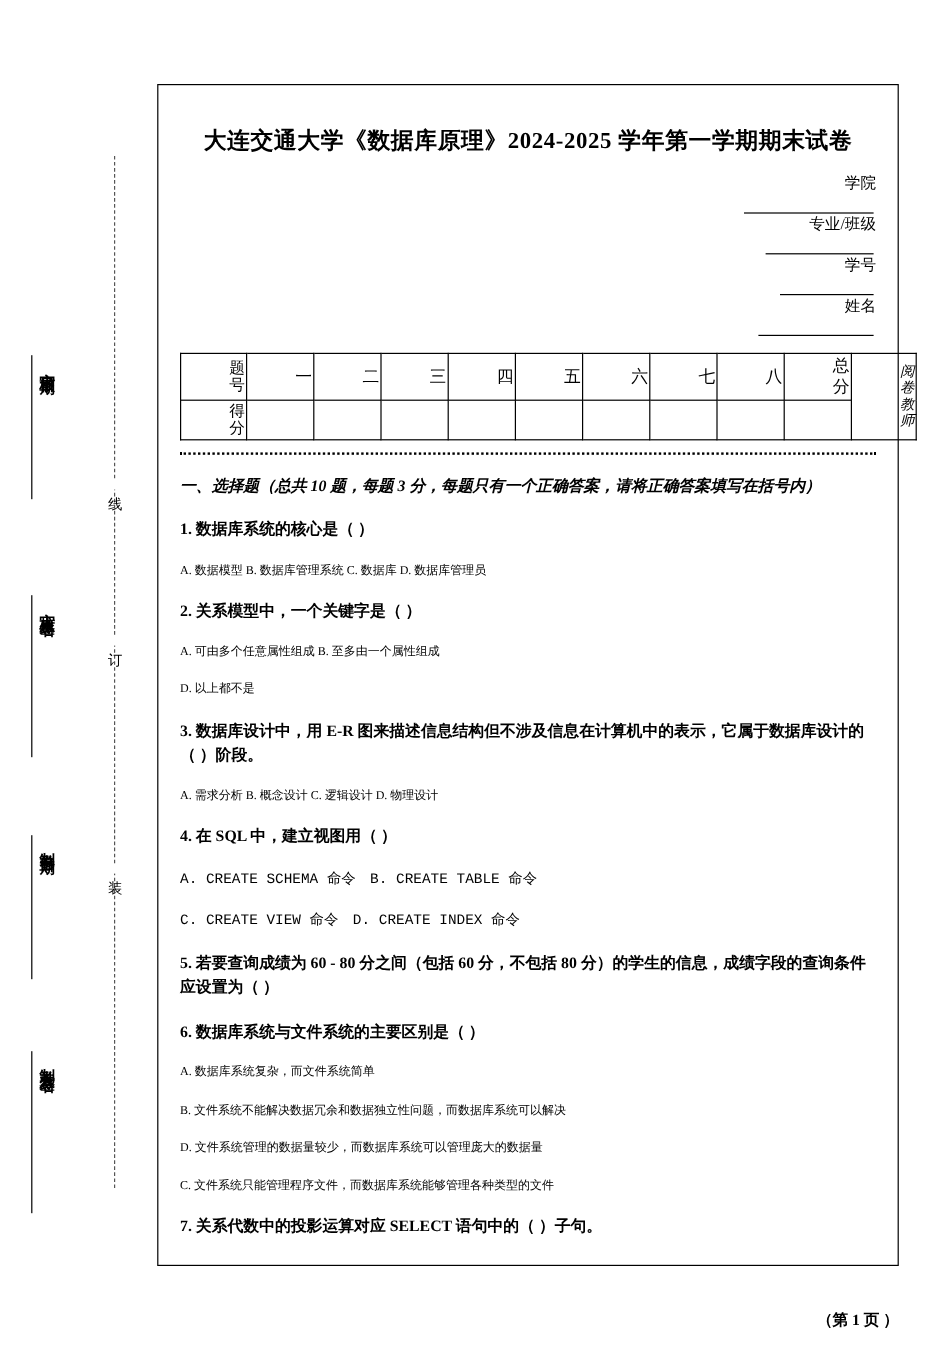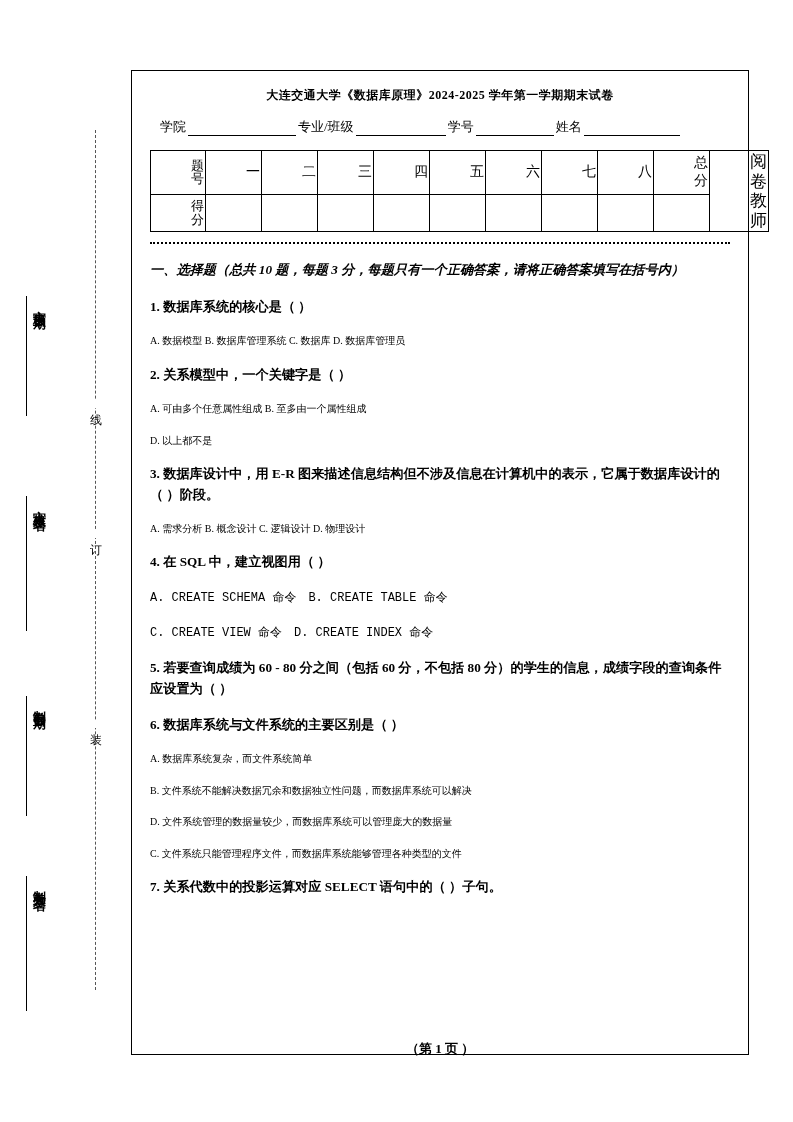--- a/index.html
+++ b/index.html
@@ -84,9 +84,9 @@
     text-align: center;
     font-family: "Liberation Serif", serif;
     font-weight: bold;
-    font-size: 12px;
+    font-size: 19px;
     letter-spacing: 0.5px;
-    margin: 2px 0 14px 0;
+    margin: 19px 0 14px 0;
     white-space: nowrap;
   }
 

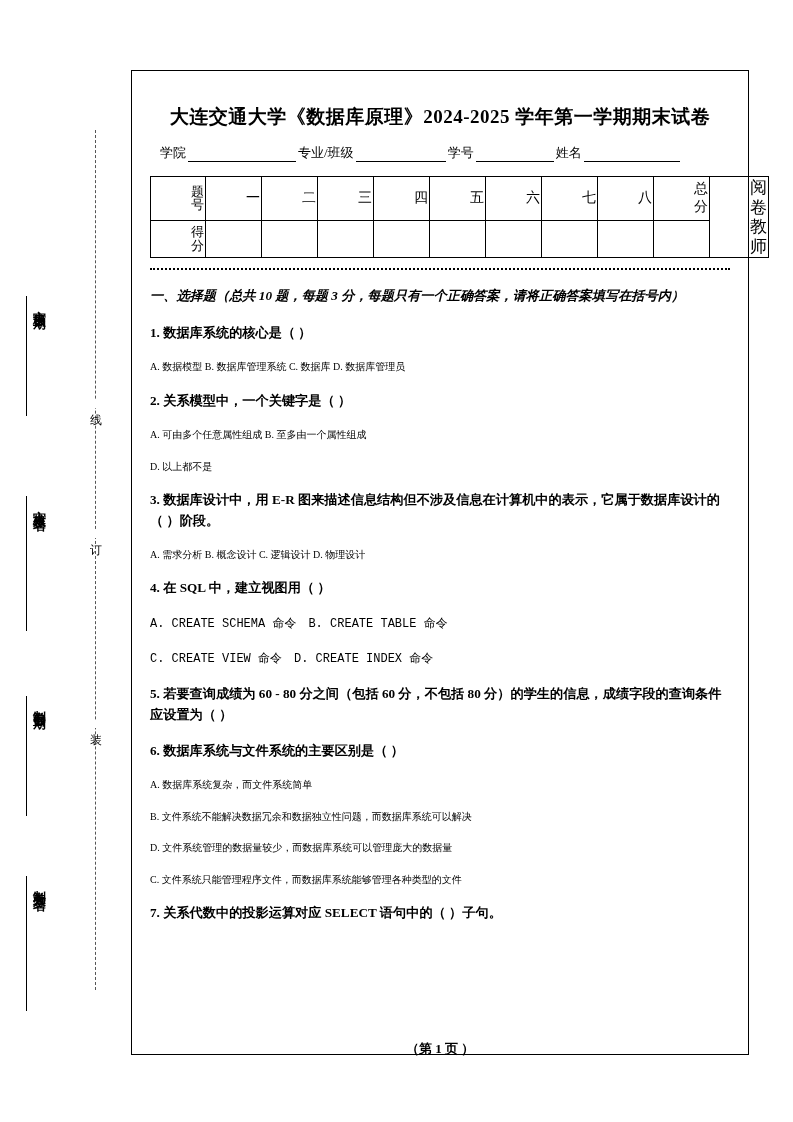--- a/index.html
+++ b/index.html
@@ -96,6 +96,7 @@
     font-size: 13px;
     font-family: "Liberation Serif", serif;
     margin: 0 0 14px 10px;
+    flex-direction: column;
   }
   .id-line .lbl { white-space: nowrap; }
   .id-line .blank {

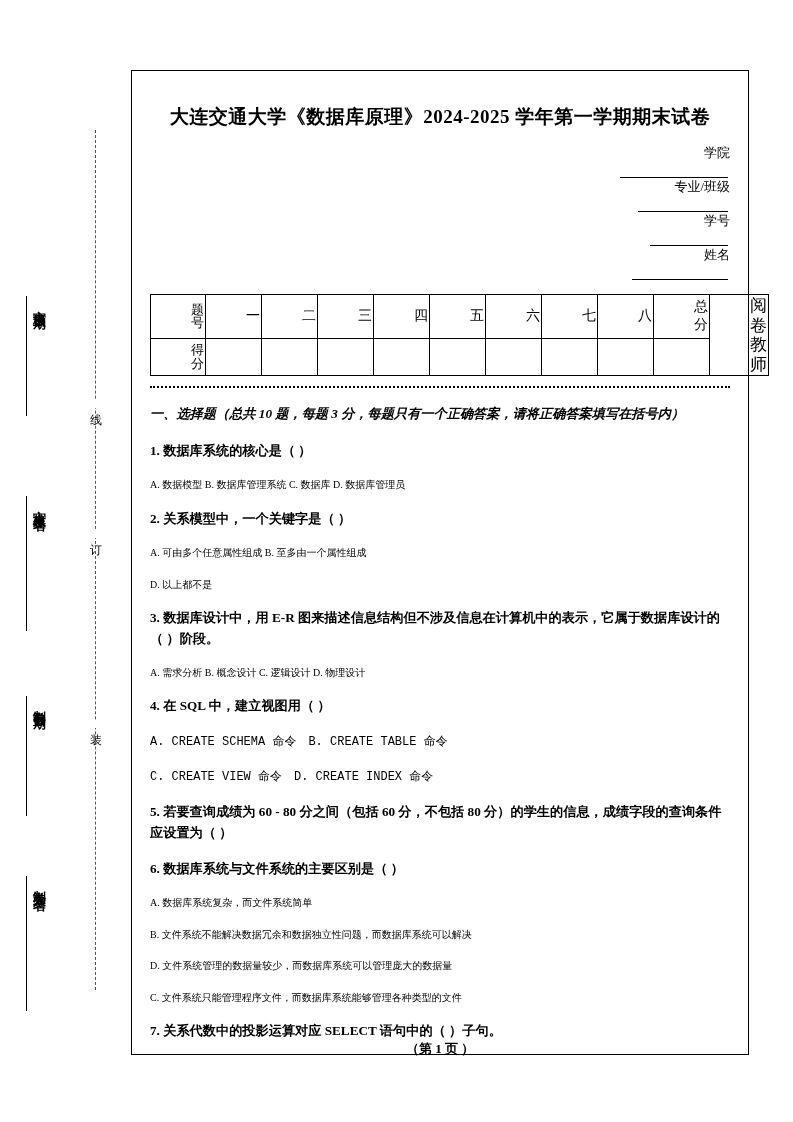--- a/index.html
+++ b/index.html
@@ -132,7 +132,8 @@
   table.score td.teacher {
     width: 62px;
     line-height: 1.15;
-    font-size: 17px;
+    font-size: 12px;
+    font-style: italic;
   }
 
   .dotted-sep {

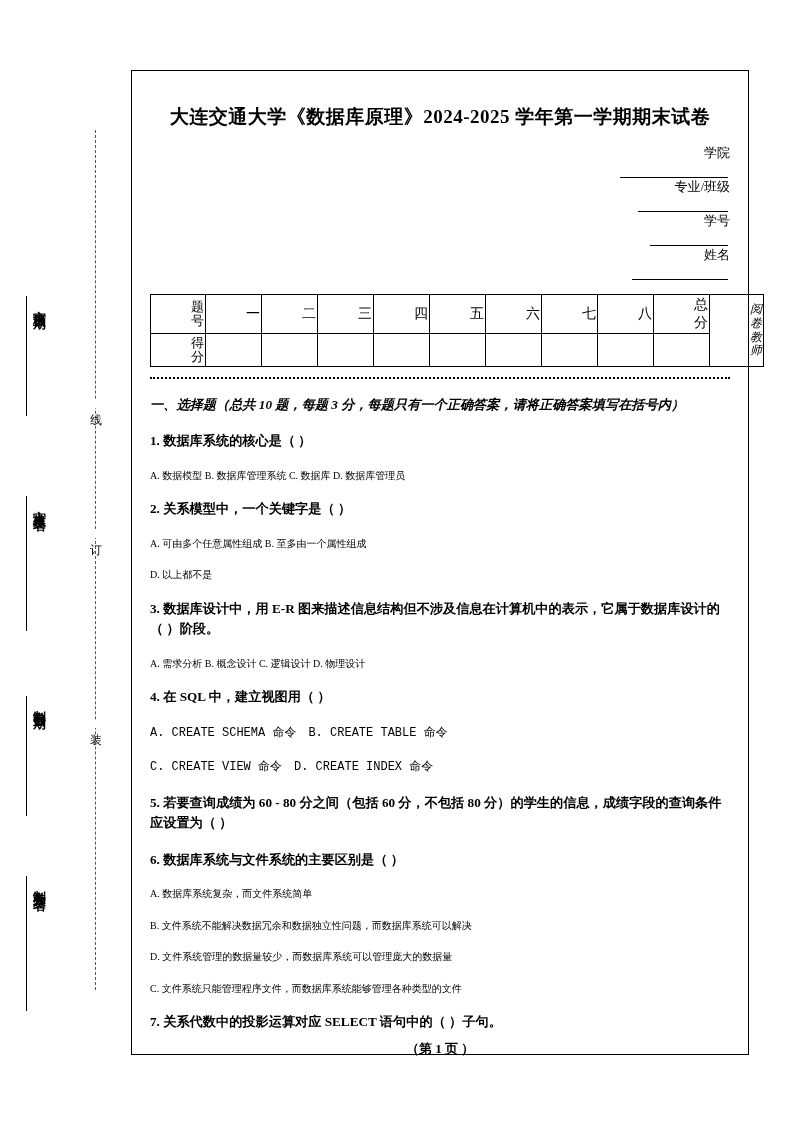--- a/index.html
+++ b/index.html
@@ -171,9 +171,9 @@
   .footer {
     position: absolute;
     left: 131px;
-    top: 1040px;
+    top: 1091px;
     width: 618px;
-    text-align: center;
+    text-align: right;
     font-family: "Liberation Serif", serif;
     font-weight: bold;
     font-size: 13px;

